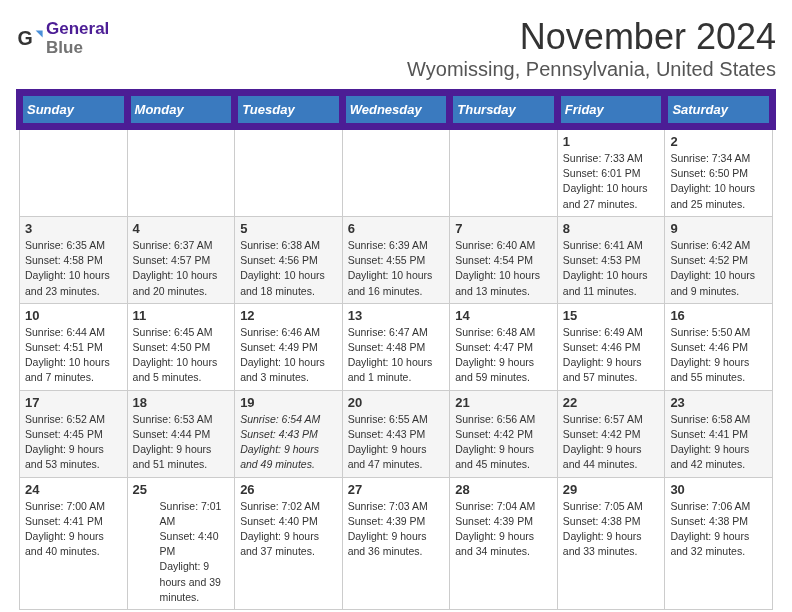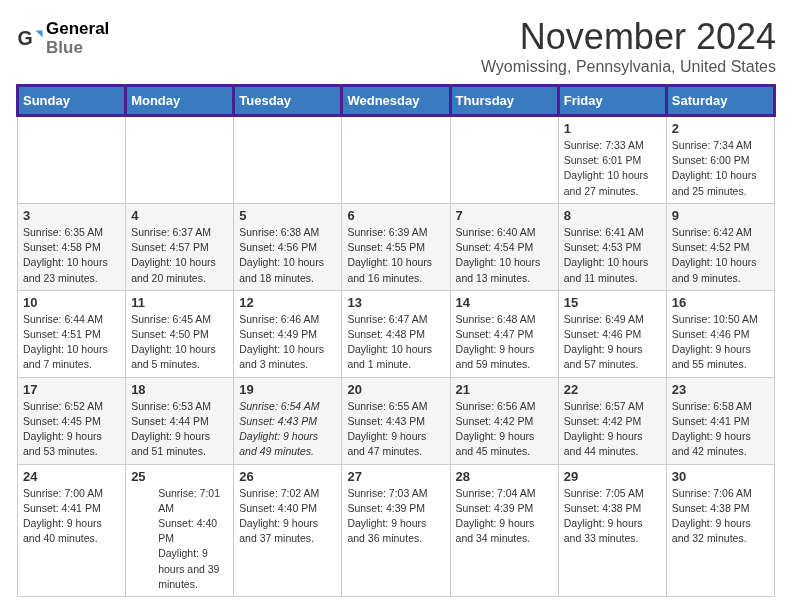--- a/index.html
+++ b/index.html
@@ -89,7 +89,7 @@
       <polygon points="28,8 38,8 38,18" fill="#4a90d9"></polygon>
     </svg>
     <div>
-      <div style="font-size:17px;font-weight:bold;color:#000000;line-height:1.1;">General</div>
+      <div style="font-size:17px;font-weight:bold;color:#4c1d95;line-height:1.1;">General</div>
       <div style="font-size:17px;font-weight:bold;color:#737373;line-height:1.1;">Blue</div>
     </div>
   </div>

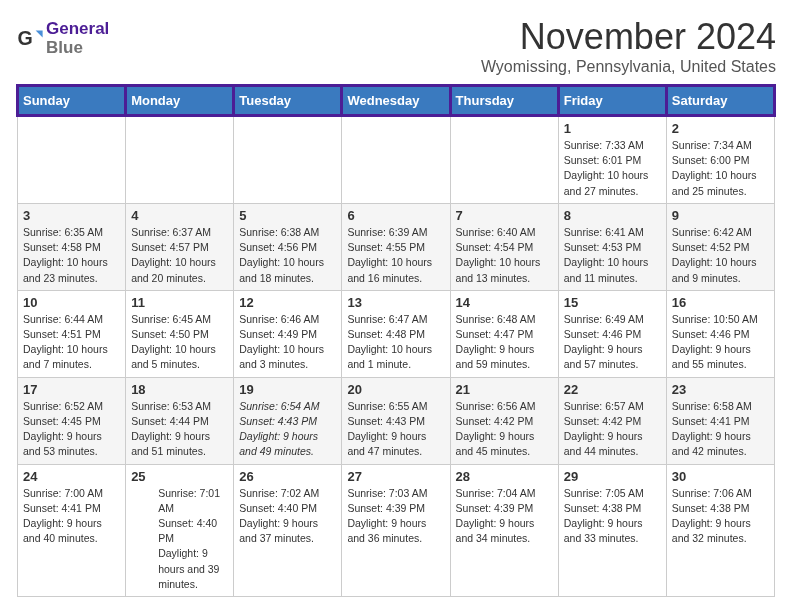--- a/index.html
+++ b/index.html
@@ -35,7 +35,7 @@
       color: #333;
     }
     .location {
-      font-size: 16px;
+      font-size: 20px;
       color: #555;
     }
     table {

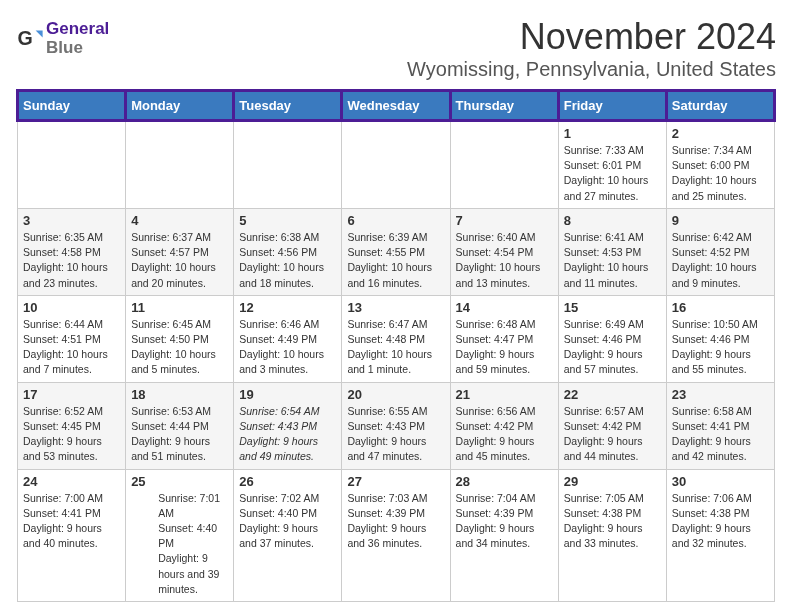--- a/index.html
+++ b/index.html
@@ -50,7 +50,8 @@
       font-weight: bold;
       padding: 6px 4px;
       text-align: left;
-      border: 3px solid #4c1d95;
+      border: 7px solid #4c1d95;
+      font-style: italic;
     }
     tbody tr td {
       vertical-align: top;

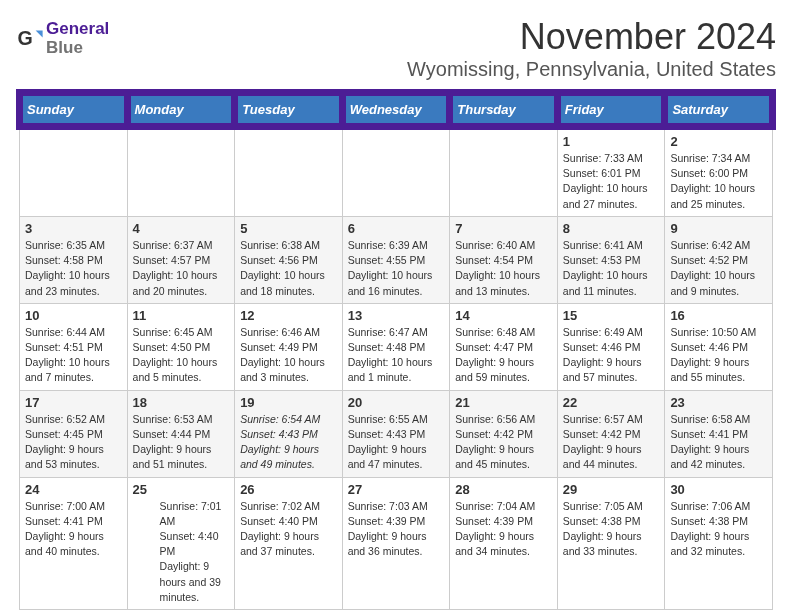--- a/index.html
+++ b/index.html
@@ -128,7 +128,7 @@
         <td>
           <span class="day-num">2</span>
           <div class="day-info" style="white-space: pre-line;">Sunrise: 7:34 AM
-Sunset: 6:00 PM
+Sunset: 6:50 PM
 Daylight: 10 hours and 25 minutes.</div>
         </td>
       </tr>

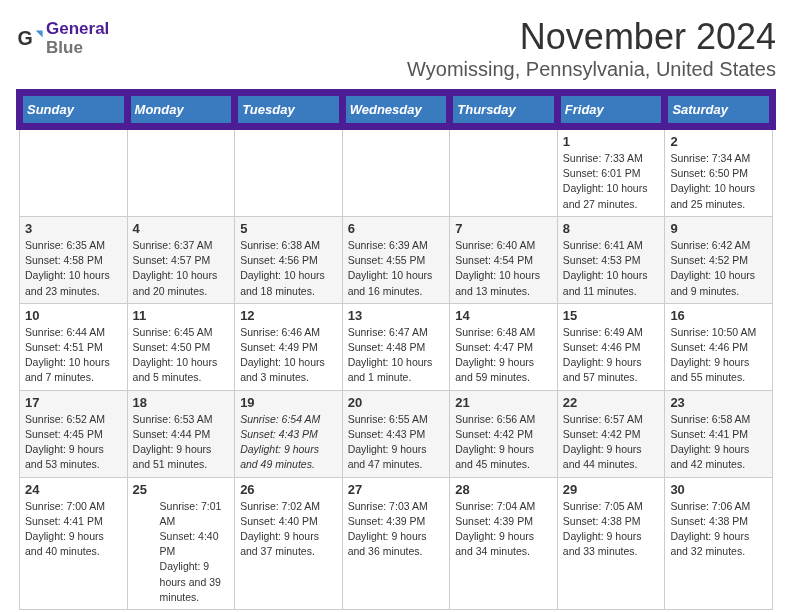--- a/index.html
+++ b/index.html
@@ -215,7 +215,7 @@
         </td>
         <td>
           <span class="day-num">16</span>
-          <div class="day-info" style="white-space: pre-line;">Sunrise: 10:50 AM
+          <div class="day-info" style="white-space: pre-line;">Sunrise: 5:50 AM
 Sunset: 4:46 PM
 Daylight: 9 hours and 55 minutes.</div>
         </td>

